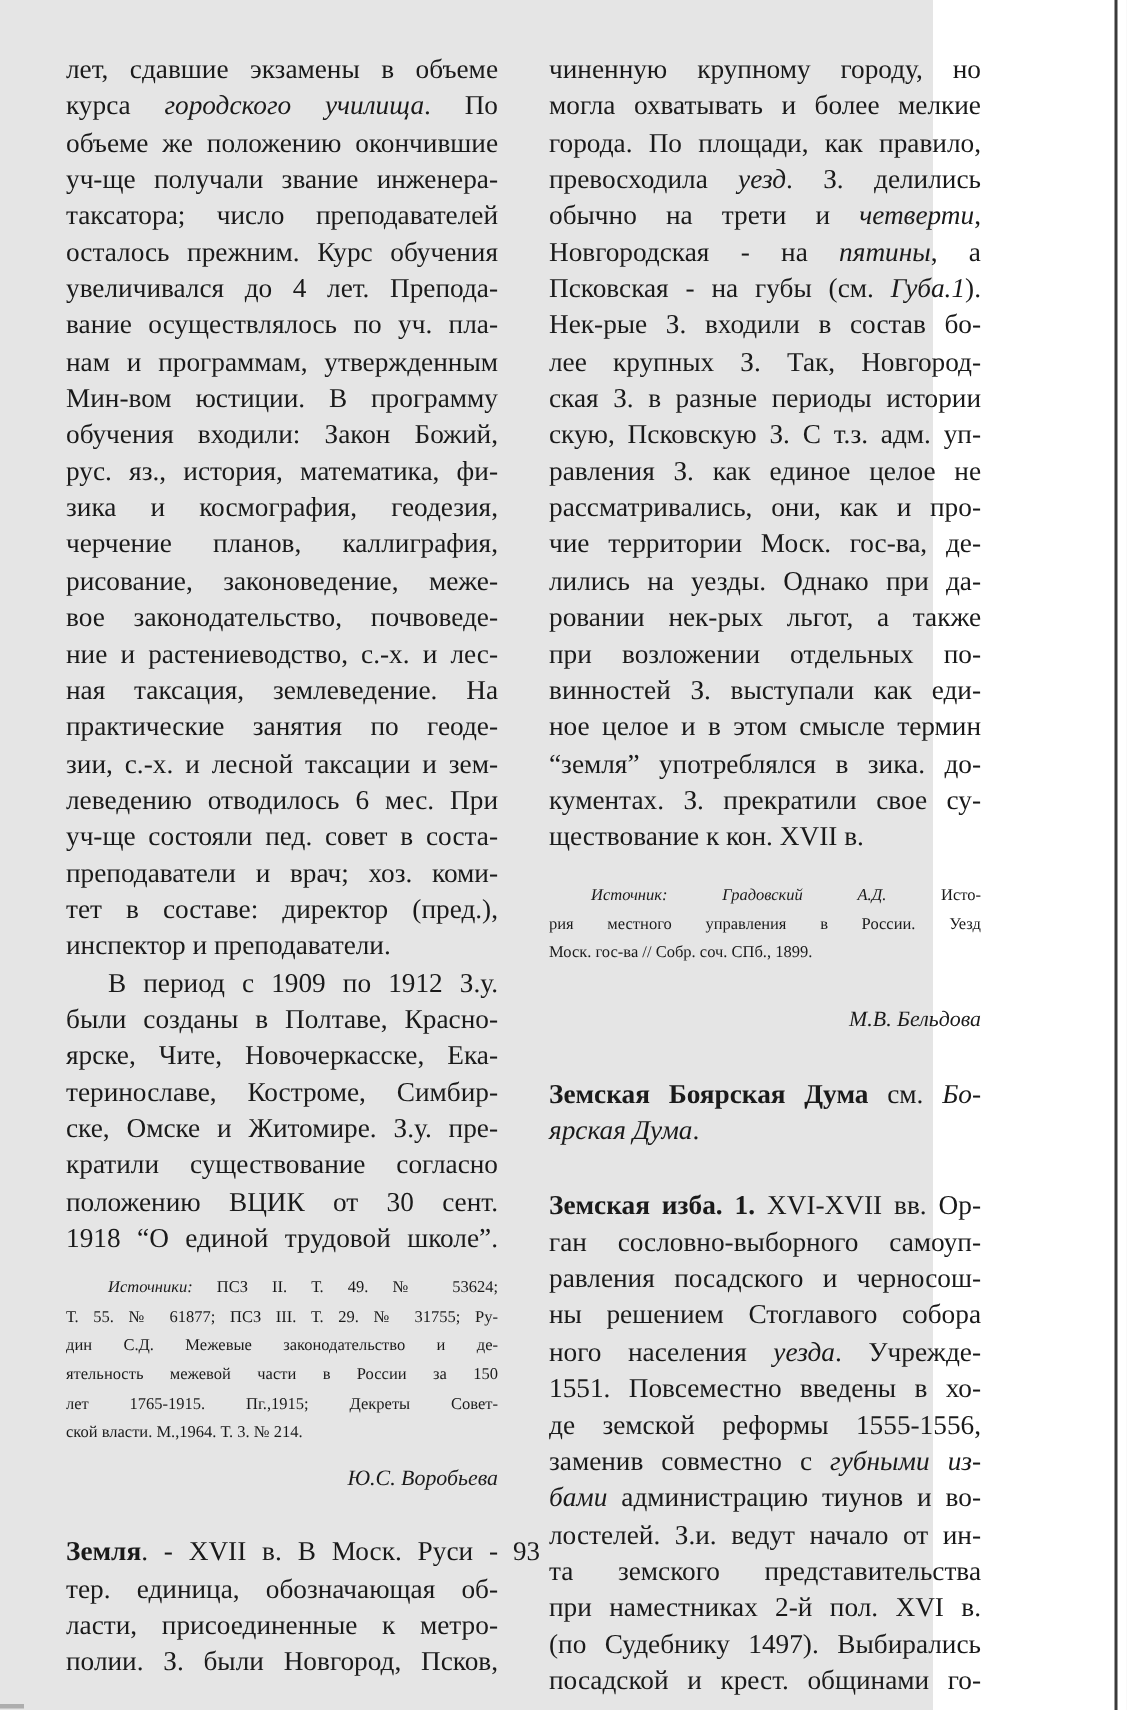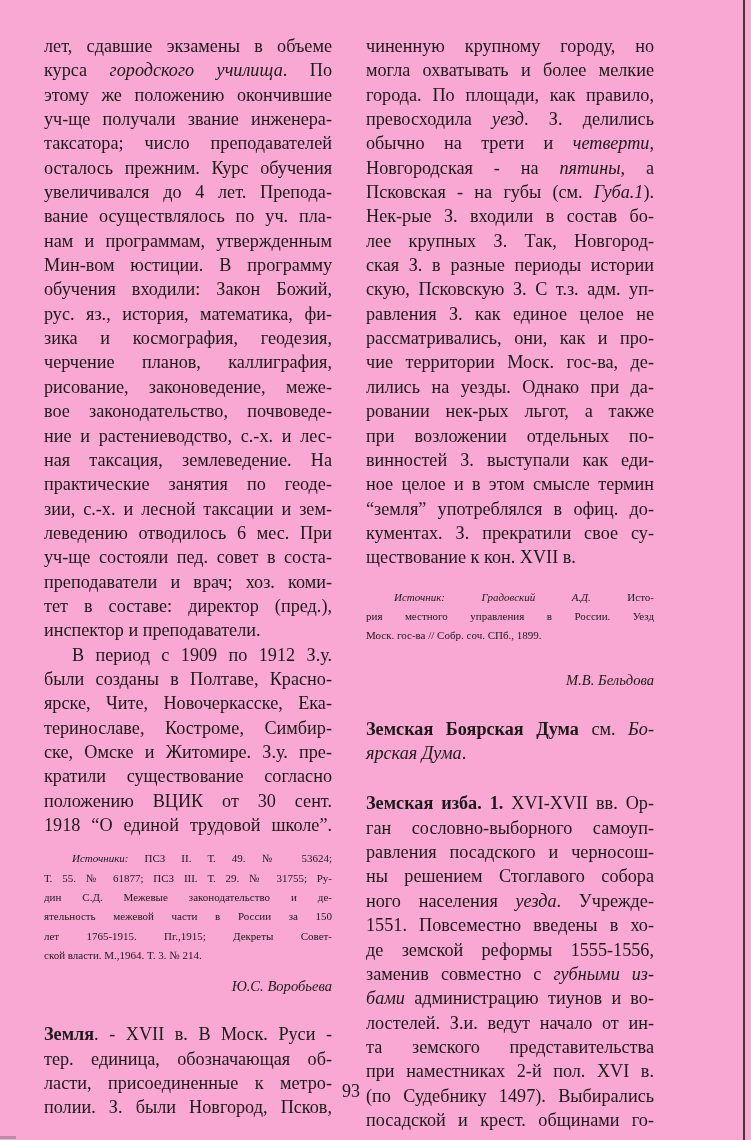--- a/index.html
+++ b/index.html
@@ -5,7 +5,7 @@
   html, body { margin:0; padding:0; background:#ffffff; }
   body { width:751px; height:1140px; position:relative; overflow:hidden;
          font-family:"Liberation Serif","DejaVu Serif",serif; color:#1a1a1a; }
-  .page { position:absolute; left:0; top:0; width:751px; height:1140px; background:#f9a8d4; }
+  .page { position:absolute; left:0; top:0; width:622px; height:1140px; background:#e5e5e5; }
   .edge-line { position:absolute; left:743px; top:0; width:2px; height:1140px; background:#3a3a3a; }
   .scan-mark { position:absolute; left:0; top:1136px; width:16px; height:3px; background:#777; opacity:.5; }
   .col { position:absolute; top:34px; width:288px; font-size:18.2px; line-height:24.35px; }

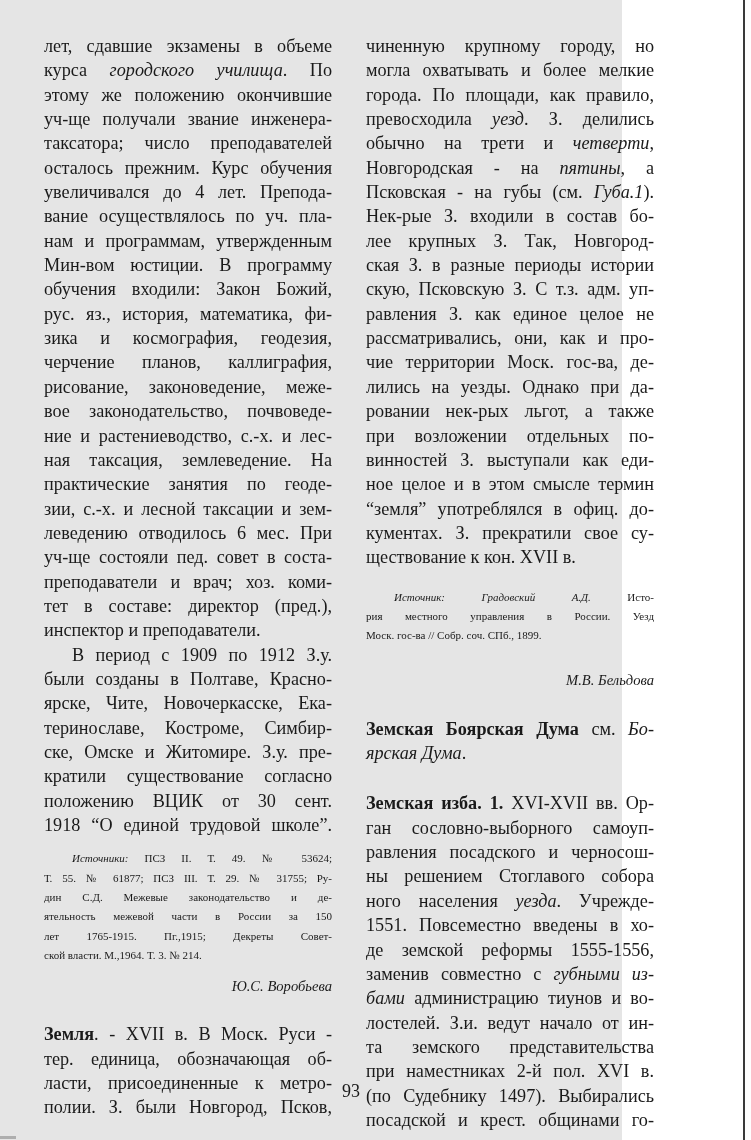--- a/index.html
+++ b/index.html
@@ -35,7 +35,7 @@
     <div>
       <span class="line">лет, сдавшие экзамены в объеме</span>
       <span class="line"><span>курса </span><i>городского училища</i><span>. По</span></span>
-      <span class="line">этому же положению окончившие</span>
+      <span class="line">объеме же положению окончившие</span>
       <span class="line">уч-ще получали звание инженера-</span>
       <span class="line">таксатора; число преподавателей</span>
       <span class="line">осталось прежним. Курс обучения</span>

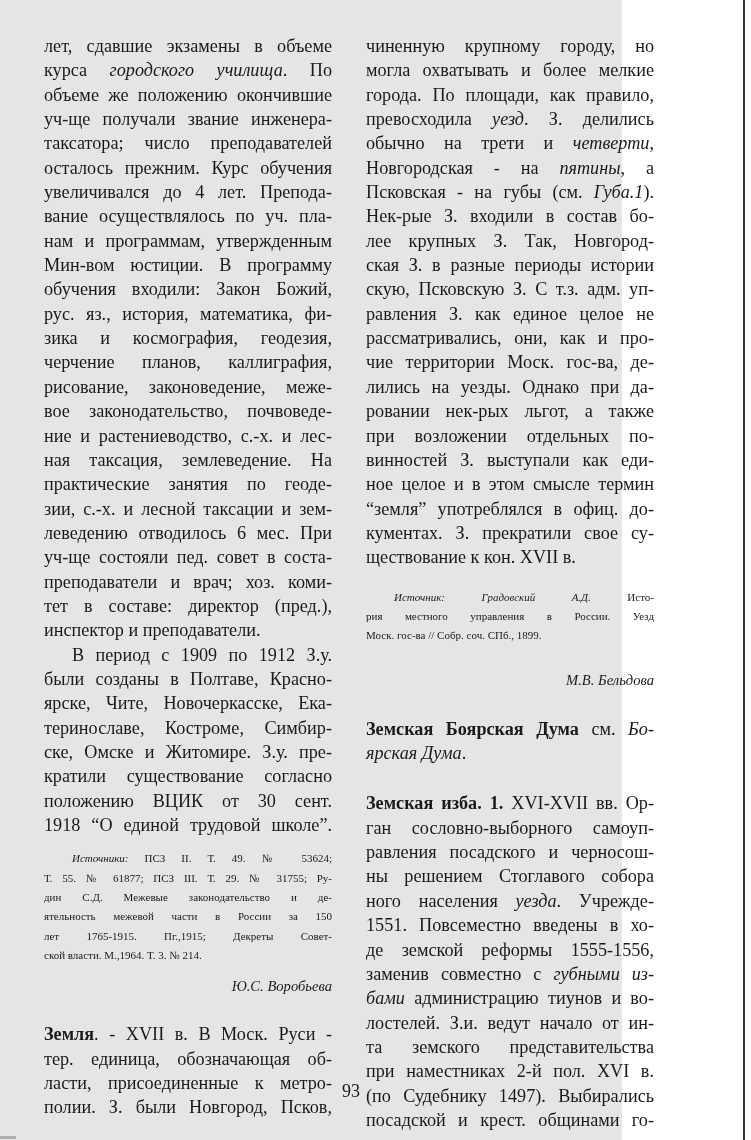--- a/index.html
+++ b/index.html
@@ -114,7 +114,7 @@
       <span class="line">при возложении отдельных по-</span>
       <span class="line">винностей З. выступали как еди-</span>
       <span class="line">ное целое и в этом смысле термин</span>
-      <span class="line">“земля” употреблялся в офиц. до-</span>
+      <span class="line">“земля” употреблялся в зика. до-</span>
       <span class="line">кументах. З. прекратили свое су-</span>
       <span class="line last">ществование к кон. XVII в.</span>
     </div>

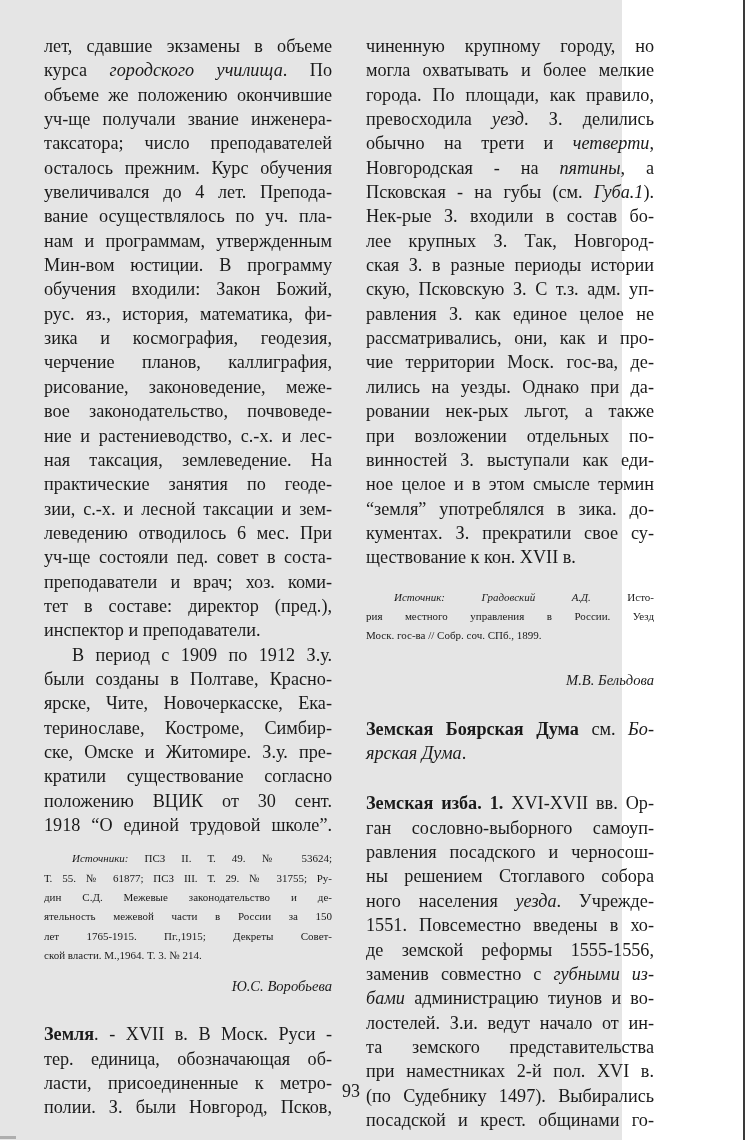--- a/index.html
+++ b/index.html
@@ -22,7 +22,7 @@
   .author { text-align:right; font-style:italic; font-size:14.6px; line-height:19.3px; display:block; }
   i, .it { font-style:italic; }
   b { font-weight:bold; }
-  .pagenum { position:absolute; left:342px; top:1081px; font-size:18px; }
+  .pagenum { position:absolute; left:342px; top:1024px; font-size:18px; }
 </style>
 </head>
 <body>

